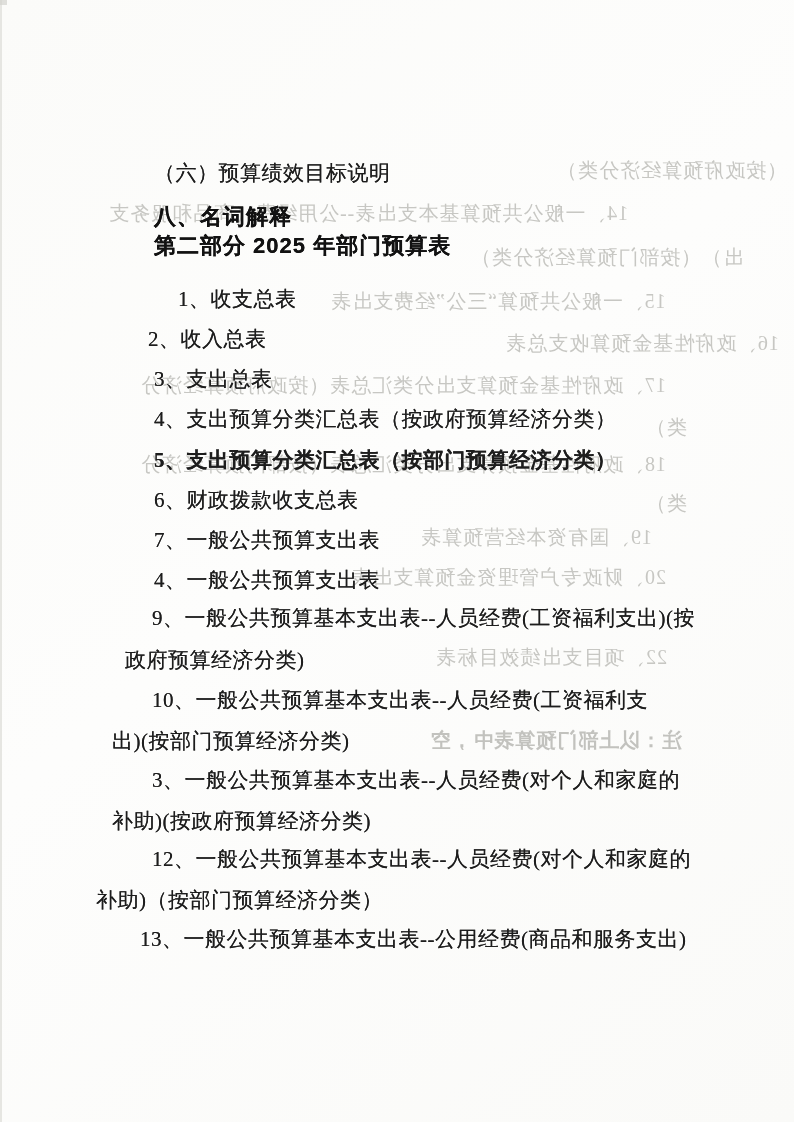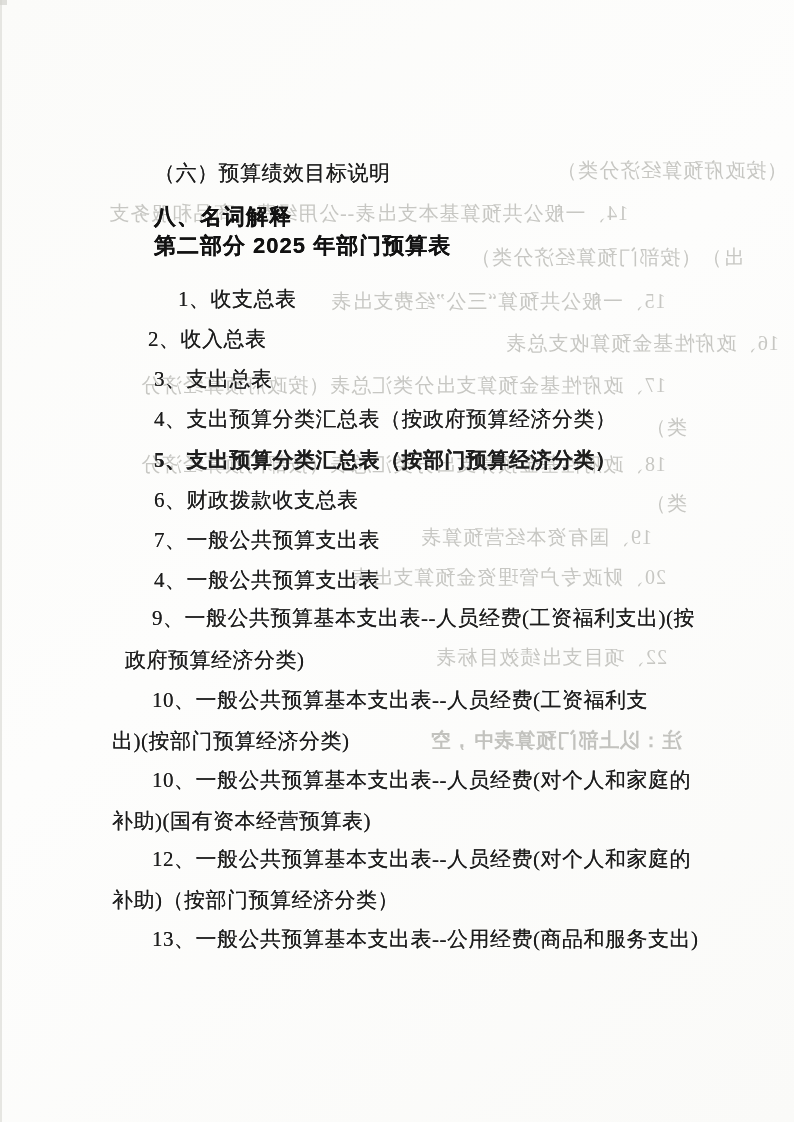--- a/index.html
+++ b/index.html
@@ -111,7 +111,7 @@
       <div class="text-line" style="left: 112px; top: 647px; margin-left: 13px;">政府预算经济分类)</div>
       <div class="text-line" style="left: 152px; top: 687px; text-align: right;">10、一般公共预算基本支出表--人员经费(工资福利支</div>
       <div class="text-line" style="left: 112px; top: 728px; text-align: right;">出)(按部门预算经济分类)</div>
-      <div class="text-line" style="left: 152px; top: 767px;">10、一般公共预算基本支出表--人员经费(对个人和家庭的</div>
+      <div class="text-line" style="left: 152px; top: 767px;">3、一般公共预算基本支出表--人员经费(对个人和家庭的</div>
       <div class="text-line" style="left: 112px; top: 808px;">补助)(国有资本经营预算表)</div>
       <div class="text-line" style="left: 152px; top: 846px;">12、一般公共预算基本支出表--人员经费(对个人和家庭的</div>
       <div class="text-line" style="left: 112px; top: 887px;">补助)（按部门预算经济分类）</div>

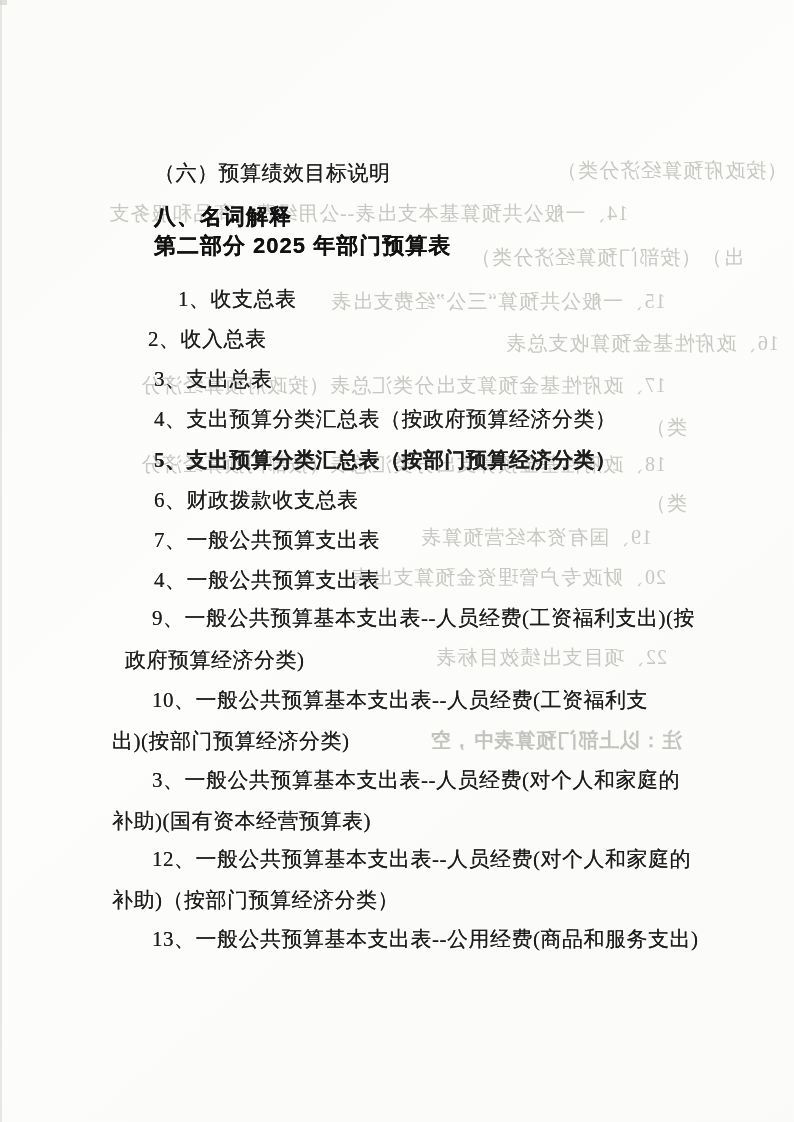--- a/index.html
+++ b/index.html
@@ -112,7 +112,7 @@
       <div class="text-line" style="left: 152px; top: 687px; text-align: right;">10、一般公共预算基本支出表--人员经费(工资福利支</div>
       <div class="text-line" style="left: 112px; top: 728px; text-align: right;">出)(按部门预算经济分类)</div>
       <div class="text-line" style="left: 152px; top: 767px;">3、一般公共预算基本支出表--人员经费(对个人和家庭的</div>
-      <div class="text-line" style="left: 112px; top: 808px;">补助)(国有资本经营预算表)</div>
+      <div class="text-line" style="left: 112px; top: 808px;">补助)(按政府预算经济分类)</div>
       <div class="text-line" style="left: 152px; top: 846px;">12、一般公共预算基本支出表--人员经费(对个人和家庭的</div>
       <div class="text-line" style="left: 112px; top: 887px;">补助)（按部门预算经济分类）</div>
       <div class="text-line" style="left: 152px; top: 926px;">13、一般公共预算基本支出表--公用经费(商品和服务支出)</div>

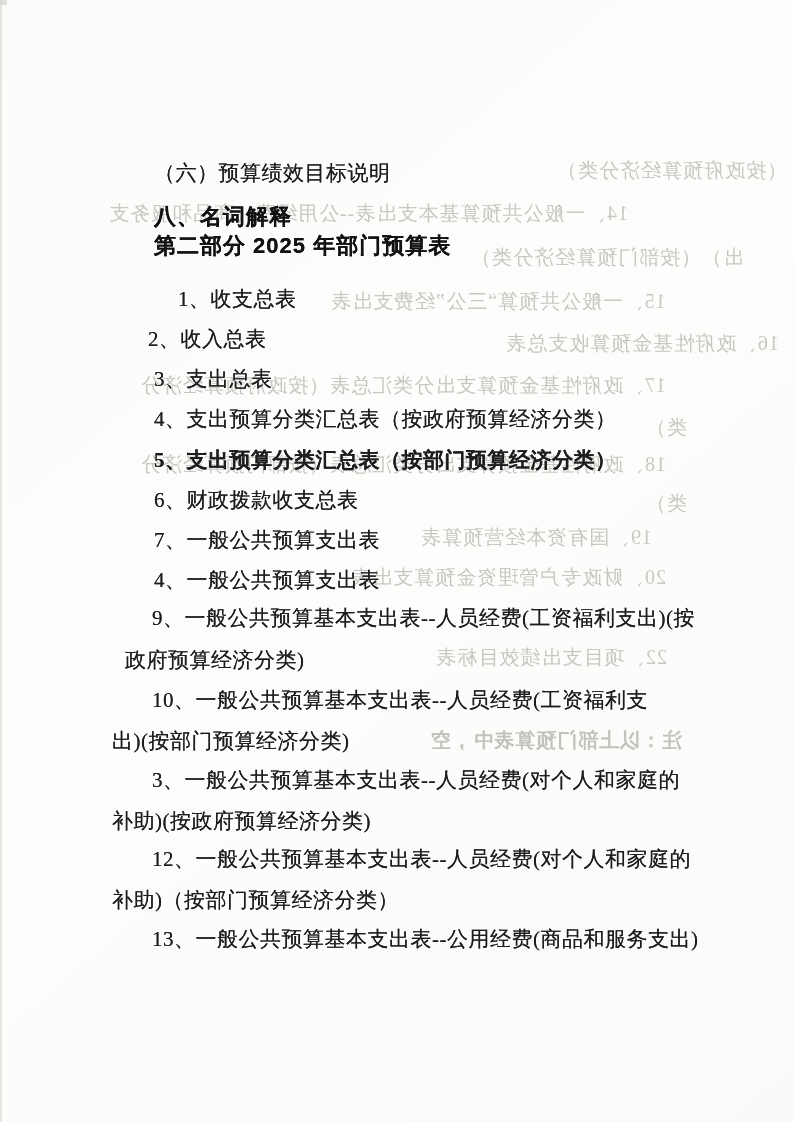--- a/index.html
+++ b/index.html
@@ -114,7 +114,7 @@
       <div class="text-line" style="left: 152px; top: 767px;">3、一般公共预算基本支出表--人员经费(对个人和家庭的</div>
       <div class="text-line" style="left: 112px; top: 808px;">补助)(按政府预算经济分类)</div>
       <div class="text-line" style="left: 152px; top: 846px;">12、一般公共预算基本支出表--人员经费(对个人和家庭的</div>
-      <div class="text-line" style="left: 112px; top: 887px;">补助)（按部门预算经济分类）</div>
+      <div class="text-line" style="left: 96px; top: 887px;">补助)（按部门预算经济分类）</div>
       <div class="text-line" style="left: 152px; top: 926px;">13、一般公共预算基本支出表--公用经费(商品和服务支出)</div>
     </div>
 </div>

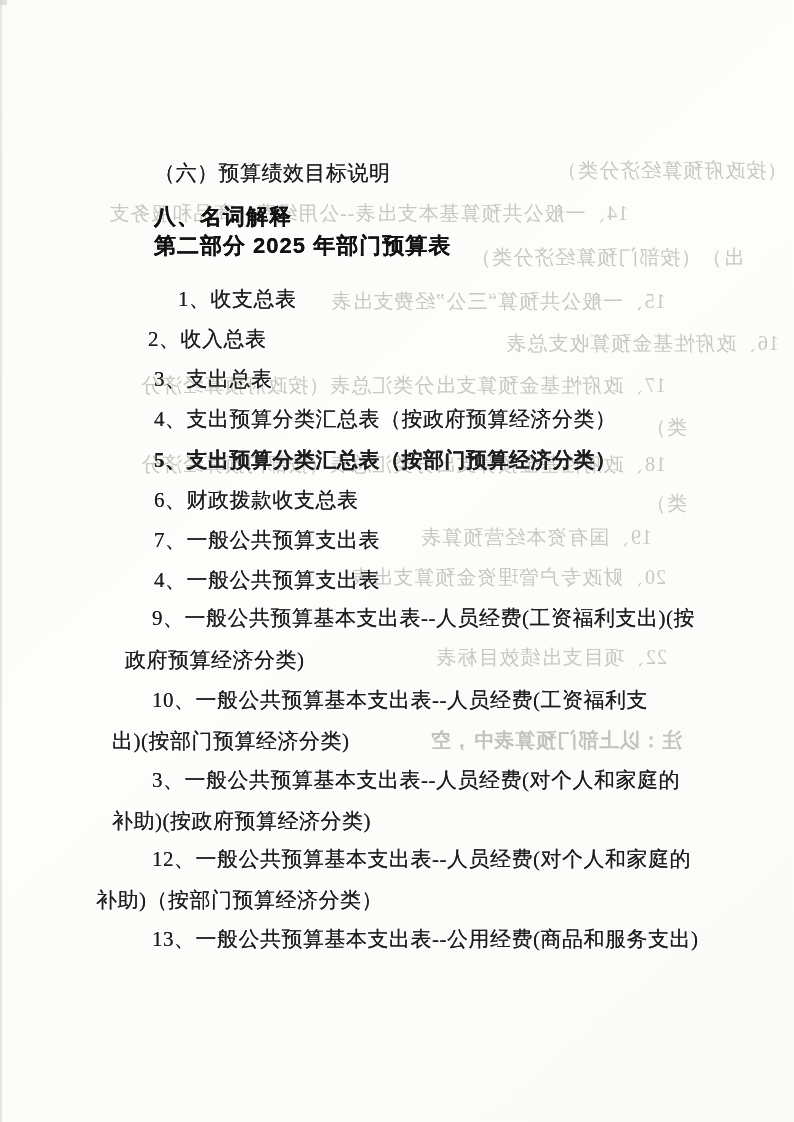--- a/index.html
+++ b/index.html
@@ -115,7 +115,7 @@
       <div class="text-line" style="left: 112px; top: 808px;">补助)(按政府预算经济分类)</div>
       <div class="text-line" style="left: 152px; top: 846px;">12、一般公共预算基本支出表--人员经费(对个人和家庭的</div>
       <div class="text-line" style="left: 96px; top: 887px;">补助)（按部门预算经济分类）</div>
-      <div class="text-line" style="left: 152px; top: 926px;">13、一般公共预算基本支出表--公用经费(商品和服务支出)</div>
+      <div class="text-line" style="left: 140px; top: 926px;">13、一般公共预算基本支出表--公用经费(商品和服务支出)</div>
     </div>
 </div>
 

